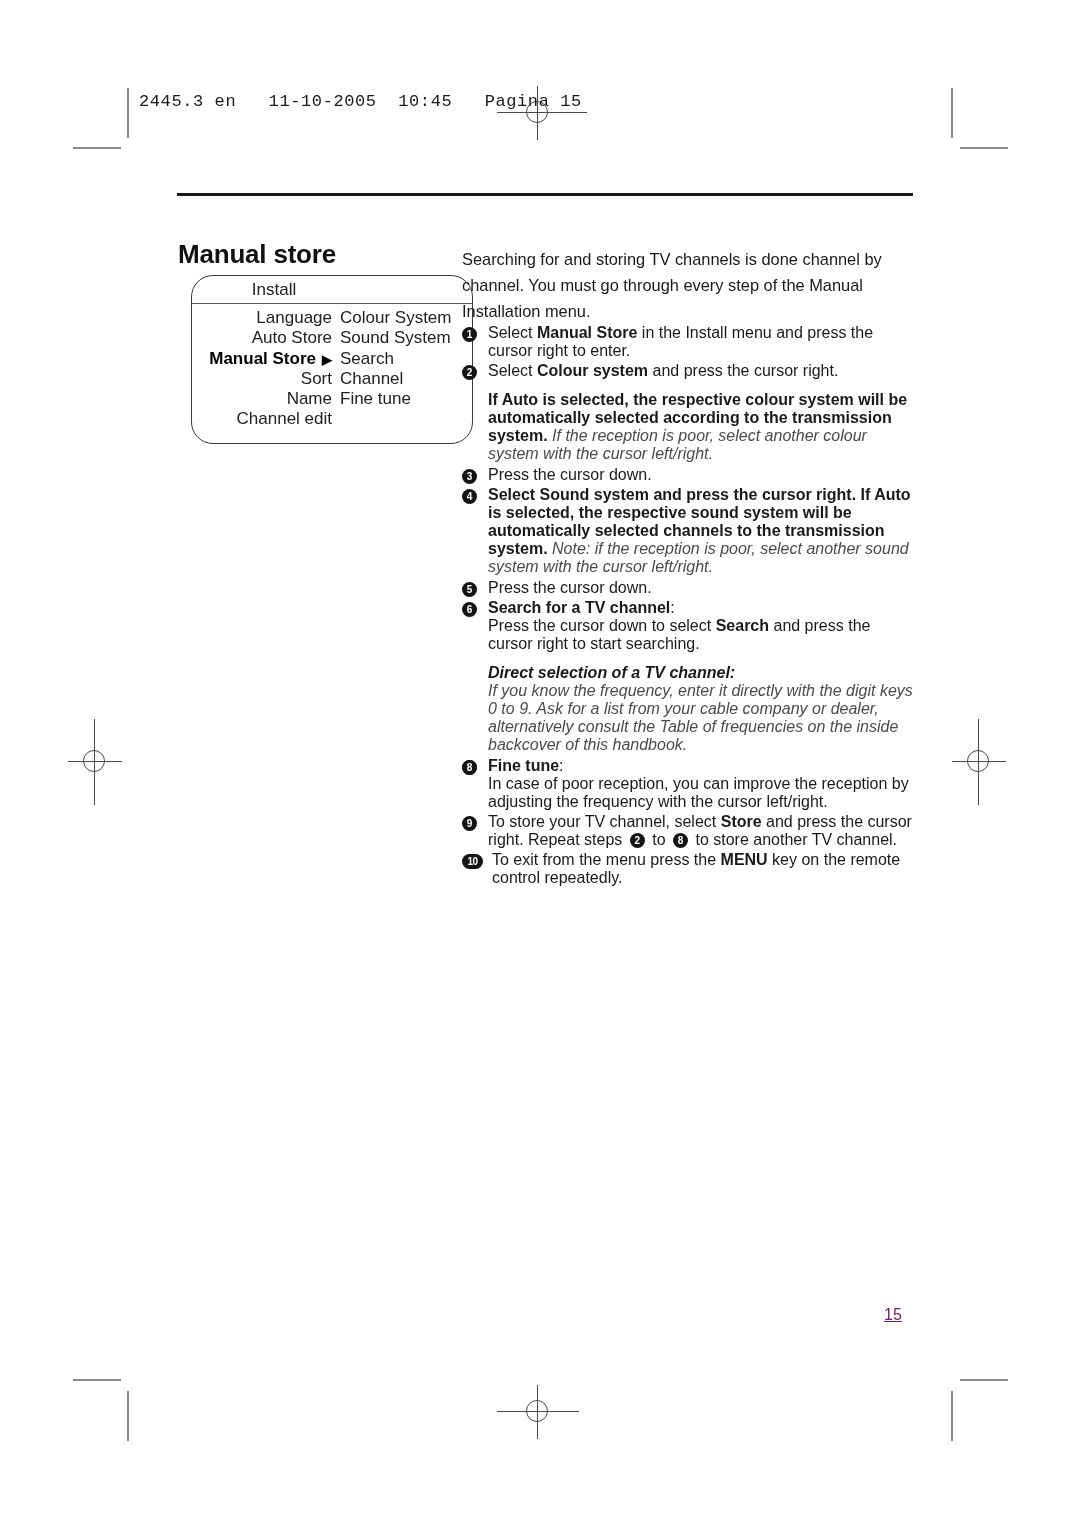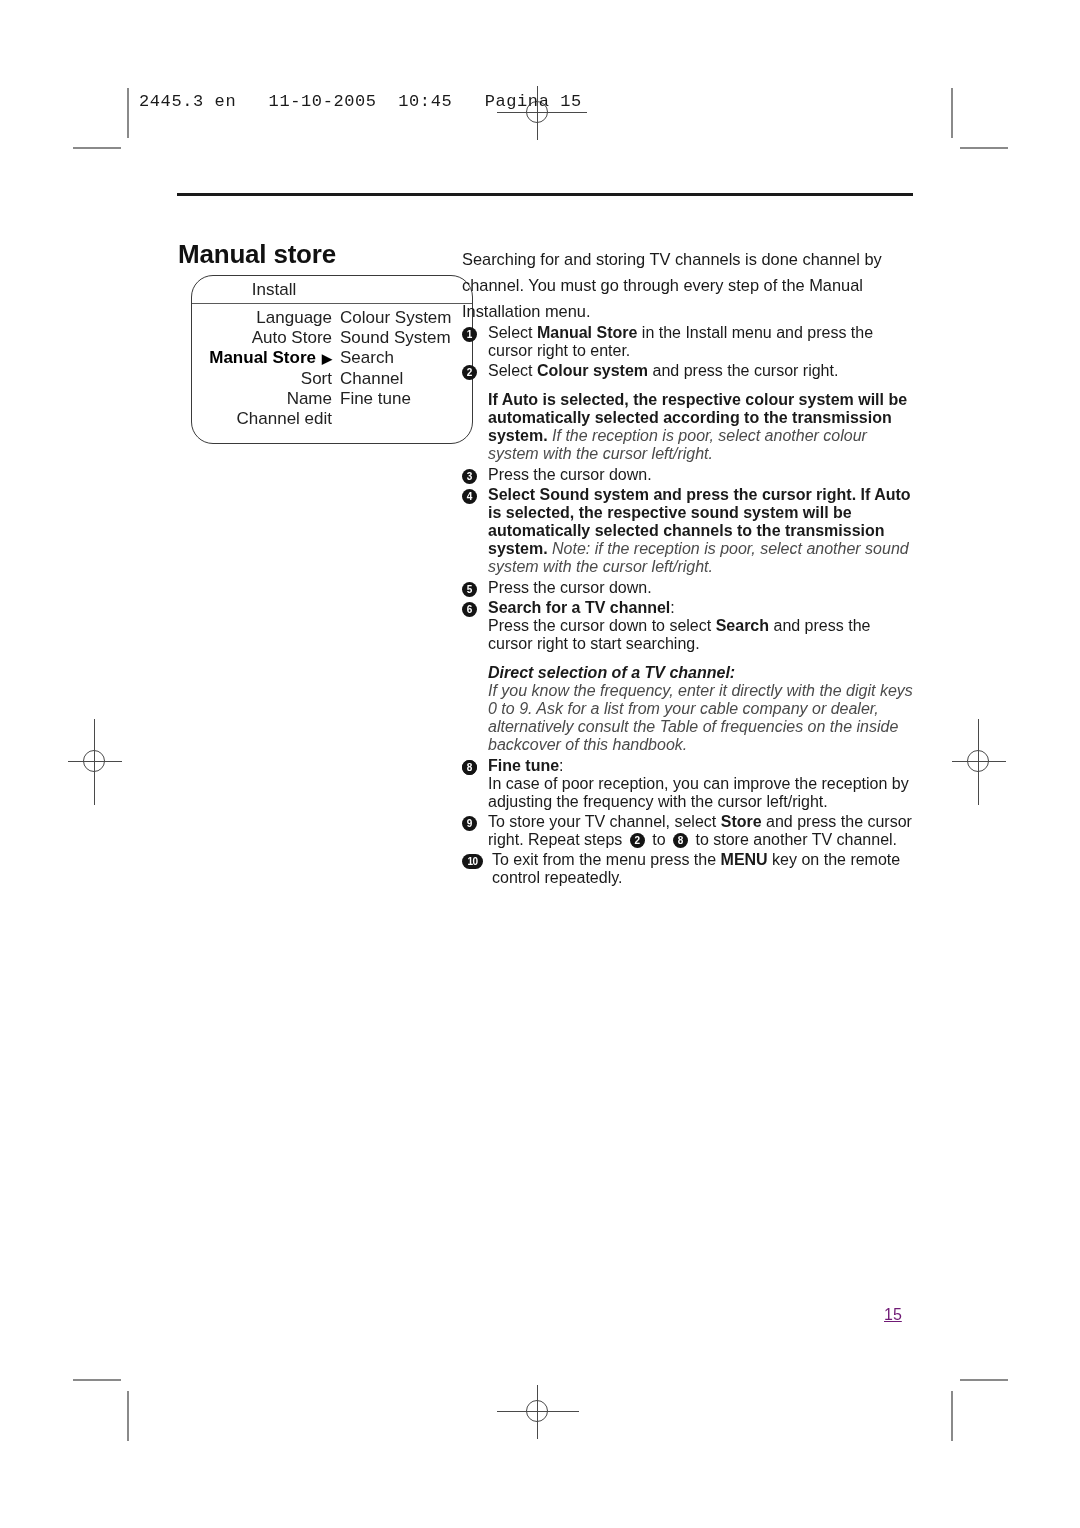--- a/index.html
+++ b/index.html
@@ -115,7 +115,7 @@
   }
   .osd-row {
     display: flex;
-    align-items: flex-start;
+    align-items: flex-end;
     height: 20.2px;
   }
   .osd-left {

